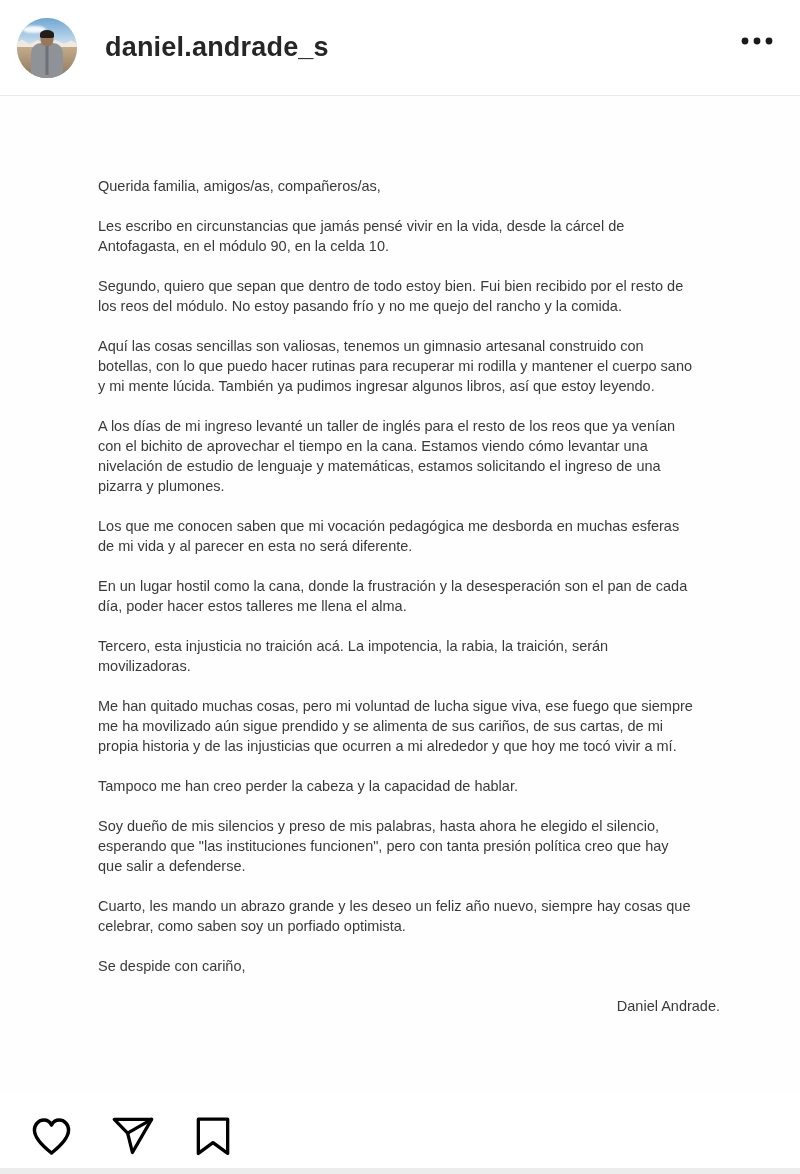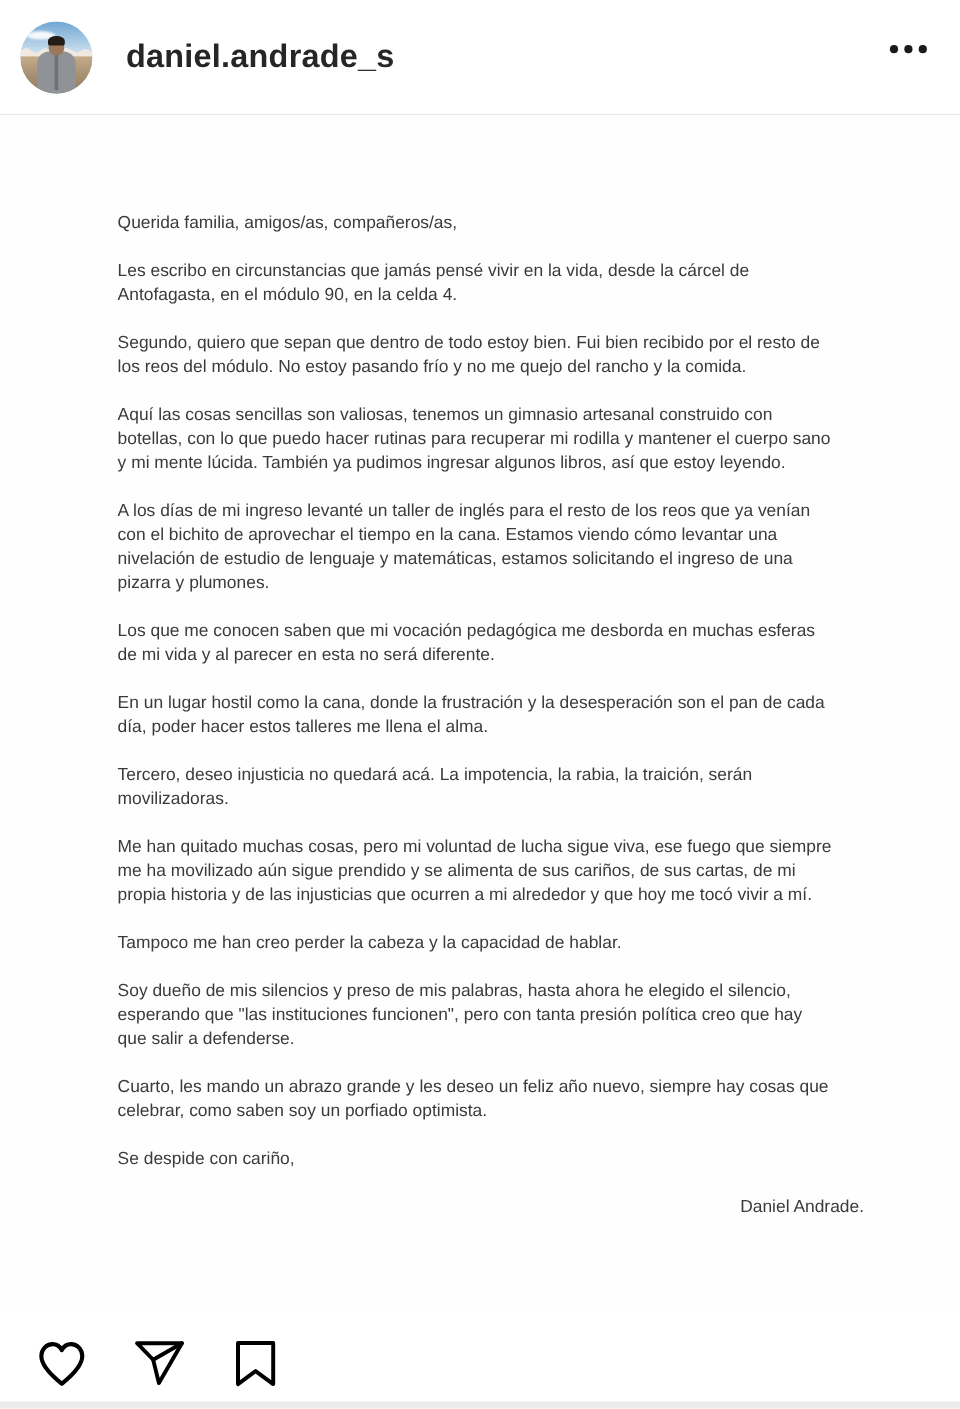--- a/index.html
+++ b/index.html
@@ -114,7 +114,7 @@
     <div class="letter">
         <p>Querida familia, amigos/as, compañeros/as,</p>
         <p>Les escribo en circunstancias que jamás pensé vivir en la vida, desde la cárcel de
-Antofagasta, en el módulo 90, en la celda 4.</p>
+Antofagasta, en el módulo 90, en la celda 10.</p>
         <p>Segundo, quiero que sepan que dentro de todo estoy bien. Fui bien recibido por el resto de
 los reos del módulo. No estoy pasando frío y no me quejo del rancho y la comida.</p>
         <p>Aquí las cosas sencillas son valiosas, tenemos un gimnasio artesanal construido con

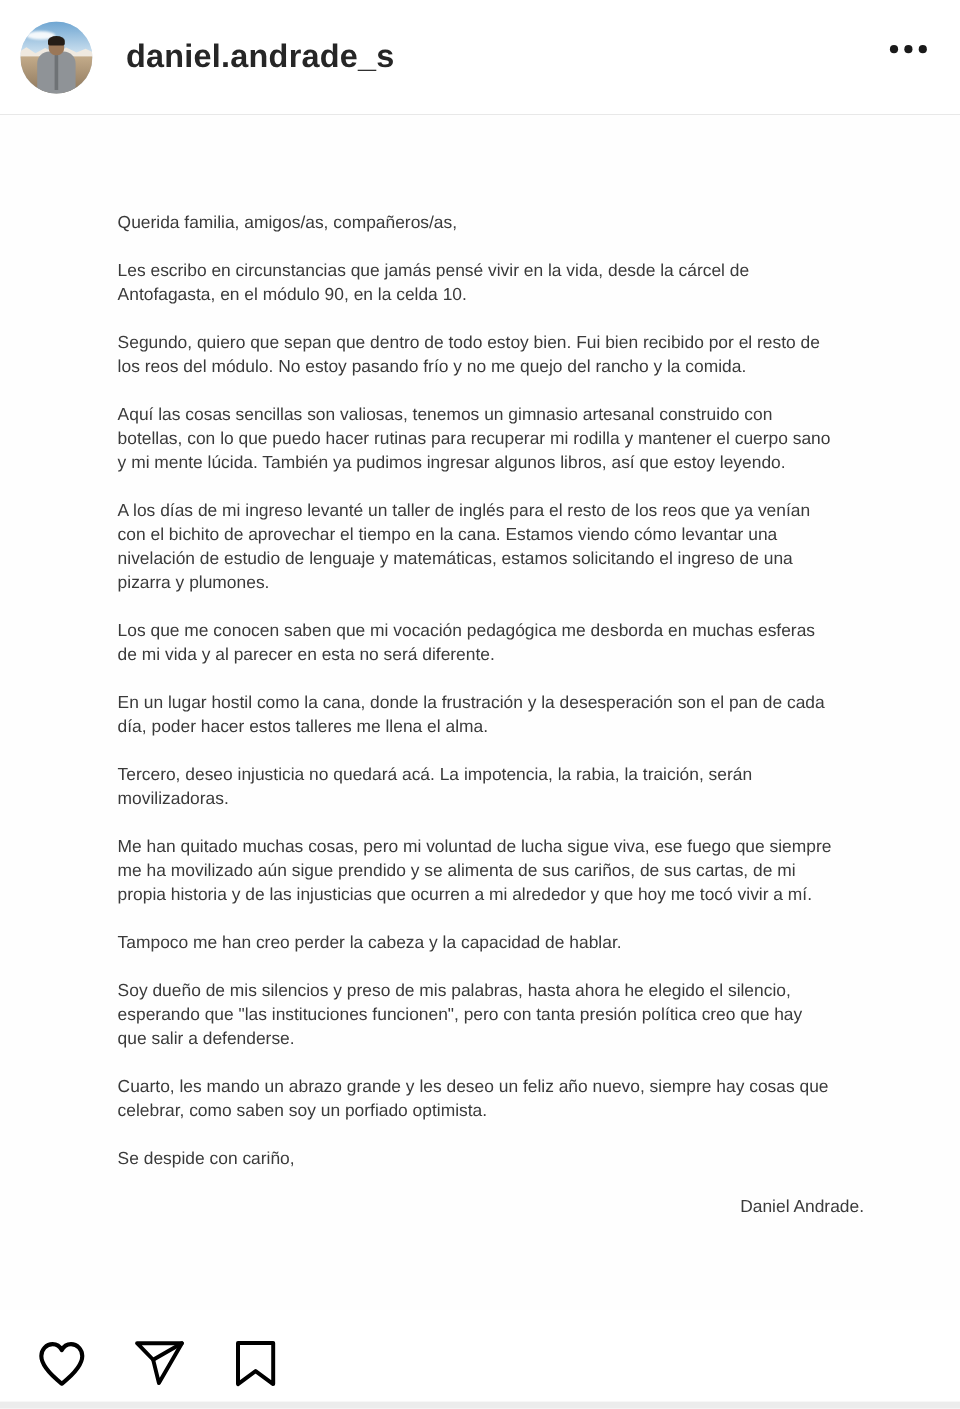--- a/index.html
+++ b/index.html
@@ -128,7 +128,7 @@
 de mi vida y al parecer en esta no será diferente.</p>
         <p>En un lugar hostil como la cana, donde la frustración y la desesperación son el pan de cada
 día, poder hacer estos talleres me llena el alma.</p>
-        <p>Tercero, deseo injusticia no quedará acá. La impotencia, la rabia, la traición, serán
+        <p>Tercero, esta injusticia no traición acá. La impotencia, la rabia, la traición, serán
 movilizadoras.</p>
         <p>Me han quitado muchas cosas, pero mi voluntad de lucha sigue viva, ese fuego que siempre
 me ha movilizado aún sigue prendido y se alimenta de sus cariños, de sus cartas, de mi

